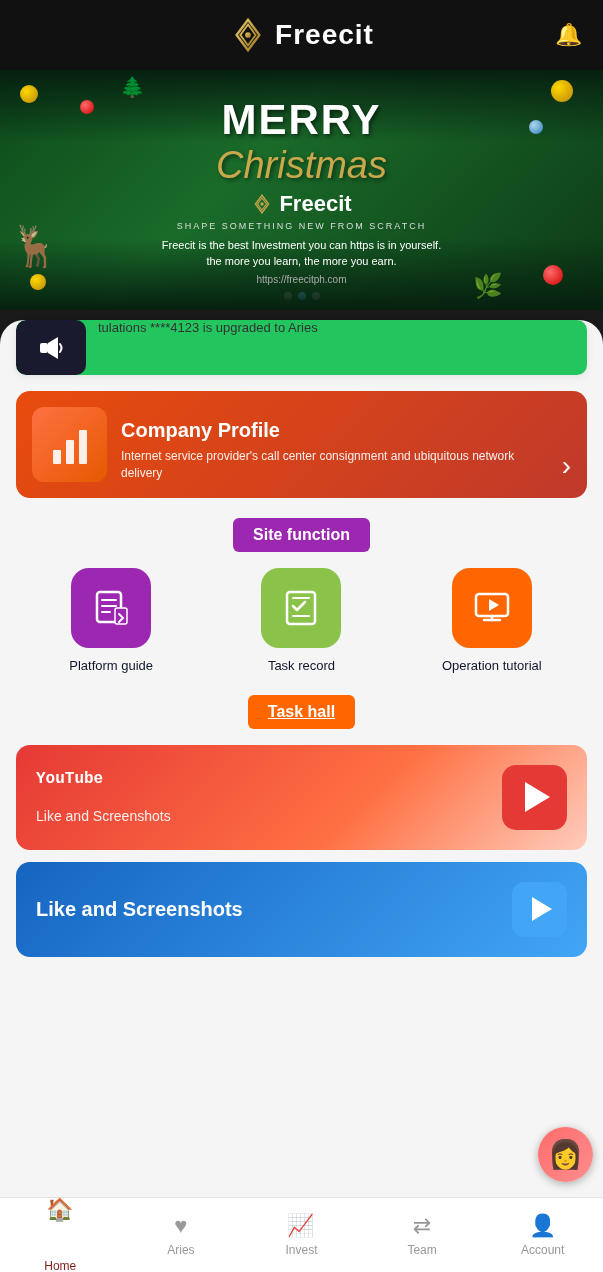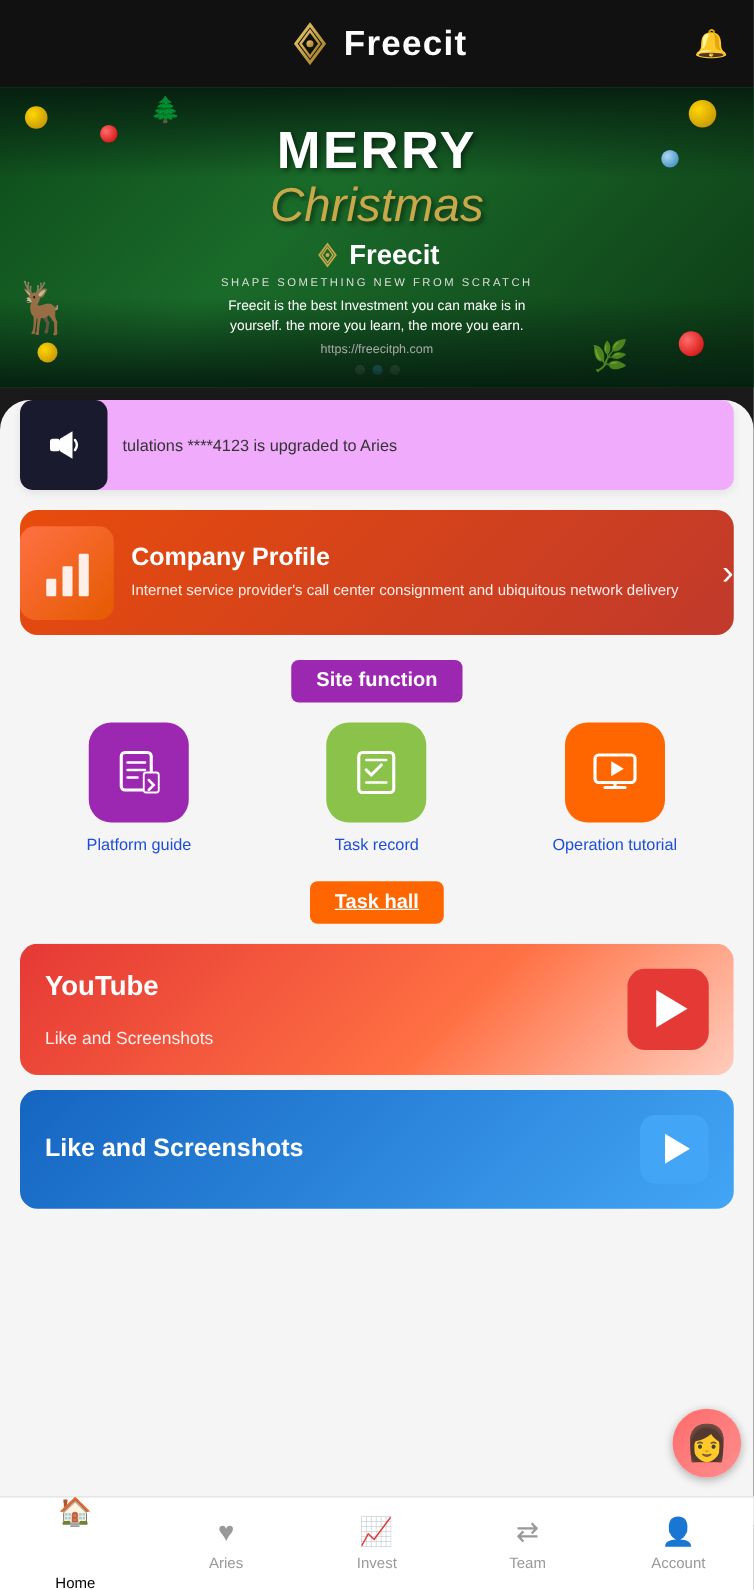--- a/index.html
+++ b/index.html
@@ -459,7 +459,7 @@
         </span>
       </div>
       <div class="tagline">SHAPE SOMETHING NEW FROM SCRATCH</div>
-      <div class="desc-text">Freecit is the best Investment you can make is in yourself. the more you learn, the more you earn.</div>
+      <div class="desc-text">Freecit is the best Investment you can https is in yourself. the more you learn, the more you earn.</div>
       <div class="website">https://freecitph.com</div>
     </div>
     <div class="dots-container">

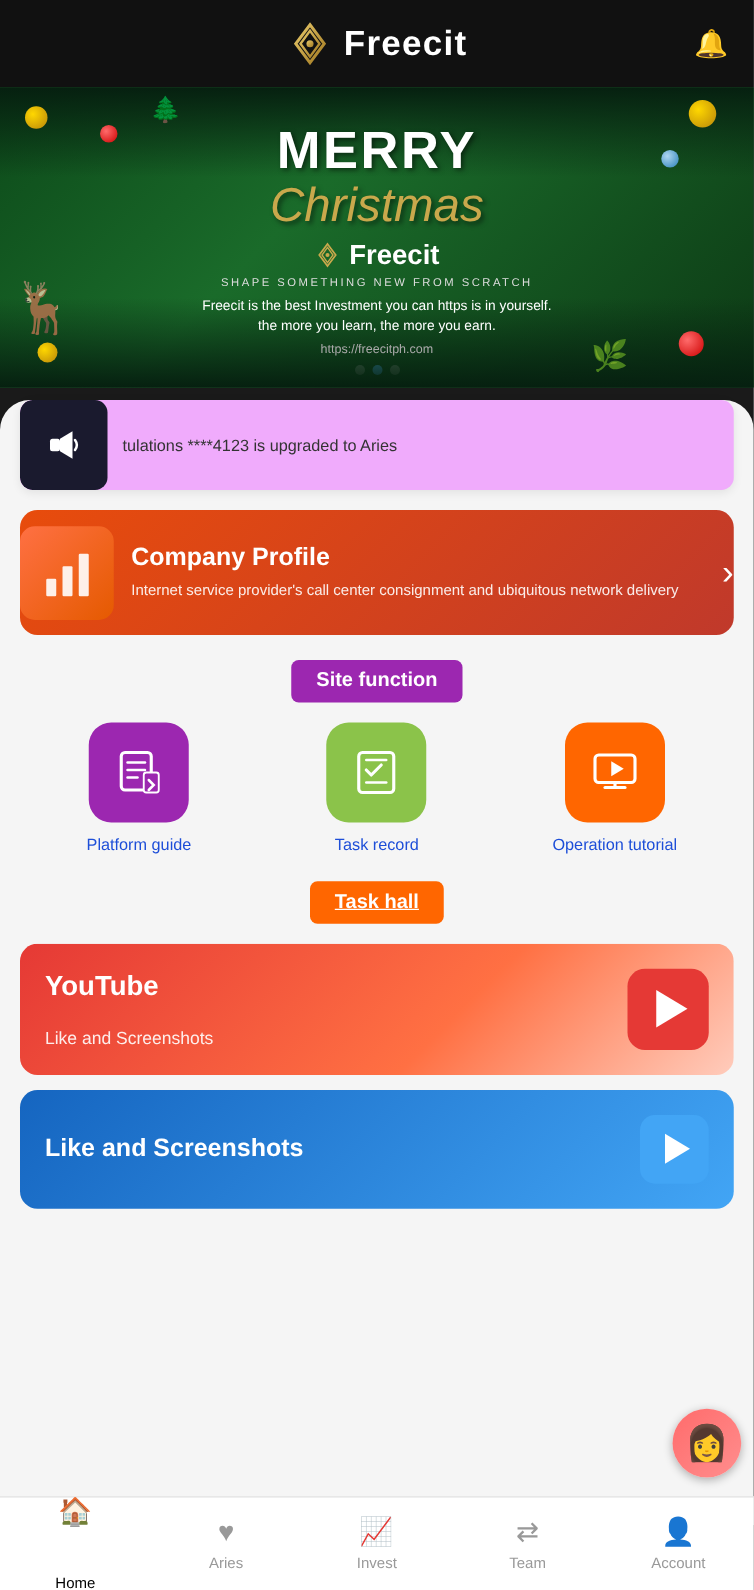--- a/index.html
+++ b/index.html
@@ -143,13 +143,13 @@
     
     .announcement-bar {
       display: flex;
-      align-items: center;
-      background: #f0abfc;
+      align-items: flex-start;
+      background: #22c55e;
       margin: 0 16px;
       margin-top: 20px;
       border-radius: 10px;
       overflow: hidden;
-      height: 72px;
+      height: 55px;
       box-shadow: 0 2px 8px rgba(0,0,0,0.08);
     }
     .announcement-icon-box {

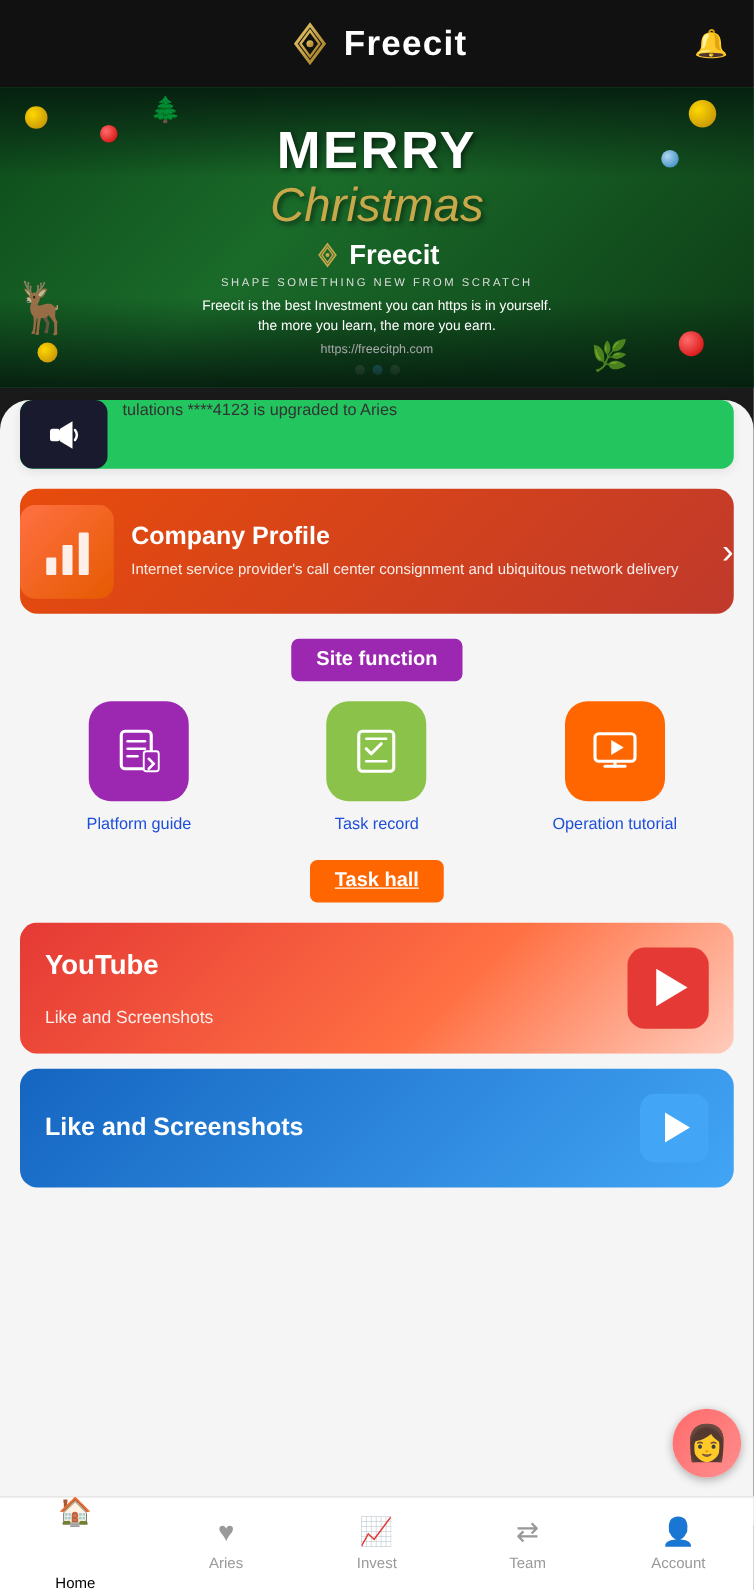--- a/index.html
+++ b/index.html
@@ -177,7 +177,8 @@
       background: linear-gradient(135deg, #e84c0c 0%, #c0392b 100%);
       border-radius: 14px;
       display: flex;
-      align-items: center;
+      align-items: flex-end;
+      padding: 16px;
       position: relative;
       overflow: hidden;
       cursor: pointer;

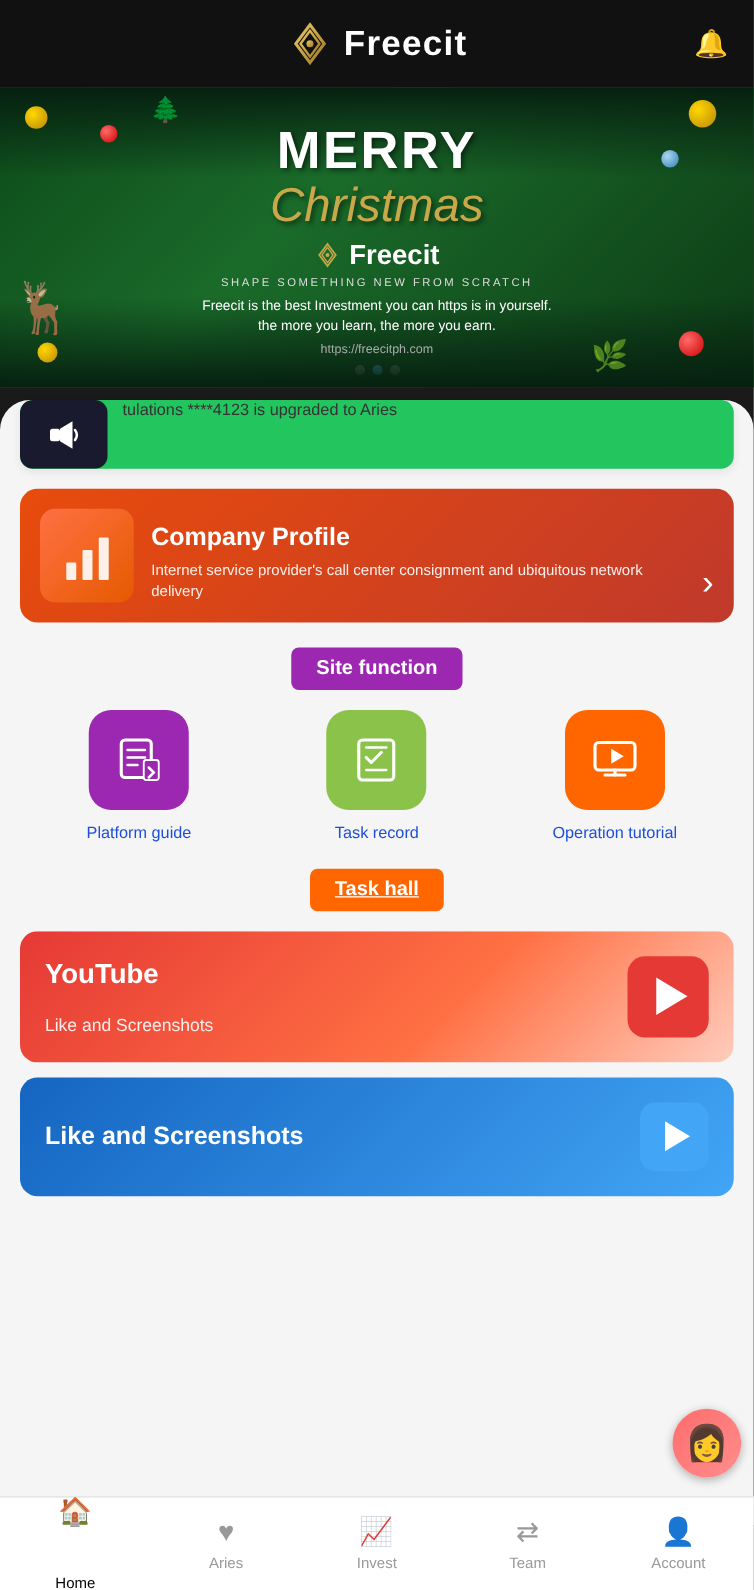--- a/index.html
+++ b/index.html
@@ -267,7 +267,7 @@
     .function-icon-box.dark { background: #1a1a1a; }
     .function-label {
       font-size: 13px;
-      color: #1d4ed8;
+      color: #0f172a;
       text-align: center;
       line-height: 1.3;
     }

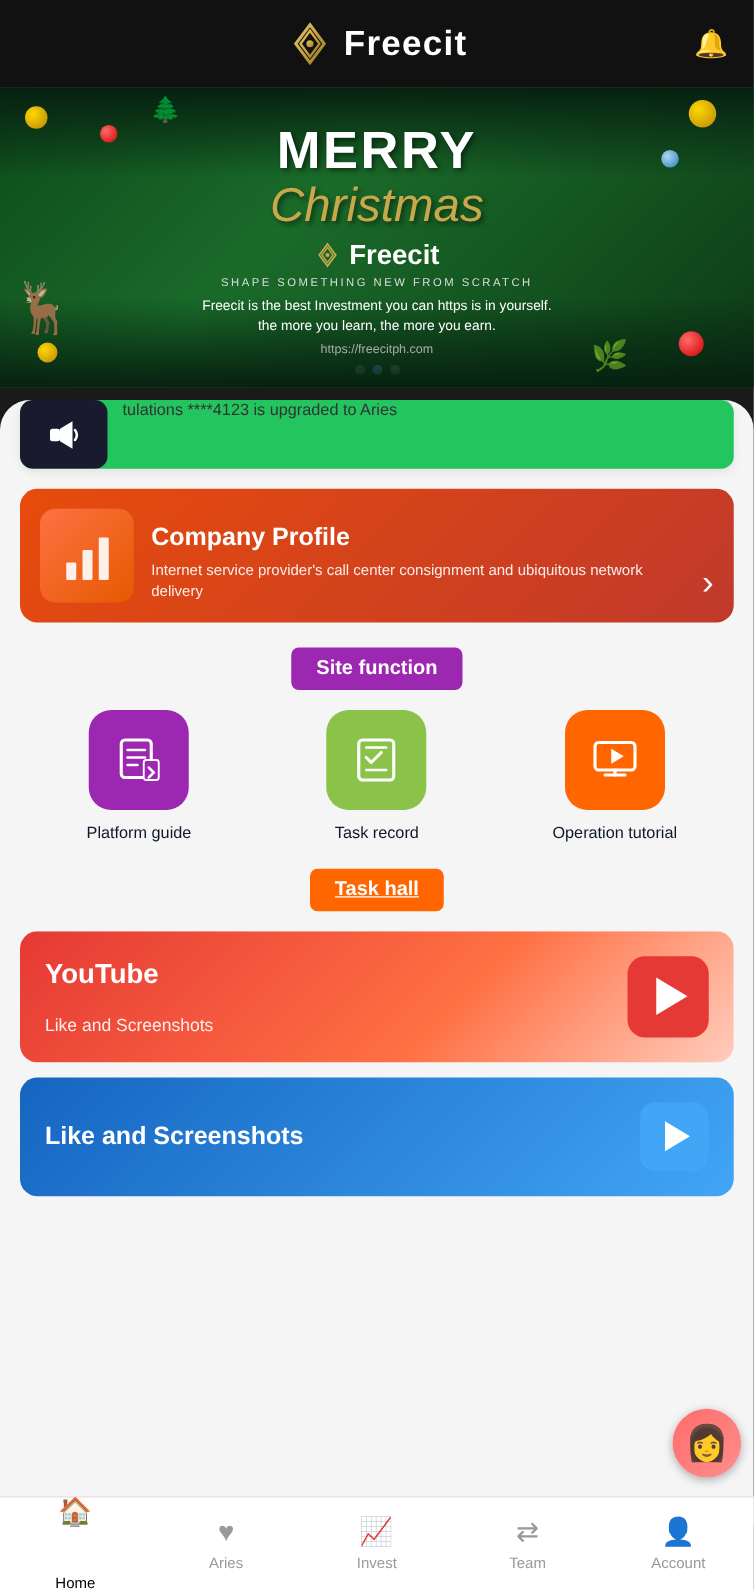--- a/index.html
+++ b/index.html
@@ -289,10 +289,11 @@
     }
     .task-info {}
     .task-title {
-      font-size: 22px;
+      font-size: 16px;
       font-weight: bold;
       color: #fff;
       margin-bottom: 20px;
+      font-family: Liberation Mono, monospace;
     }
     .task-subtitle {
       font-size: 14px;

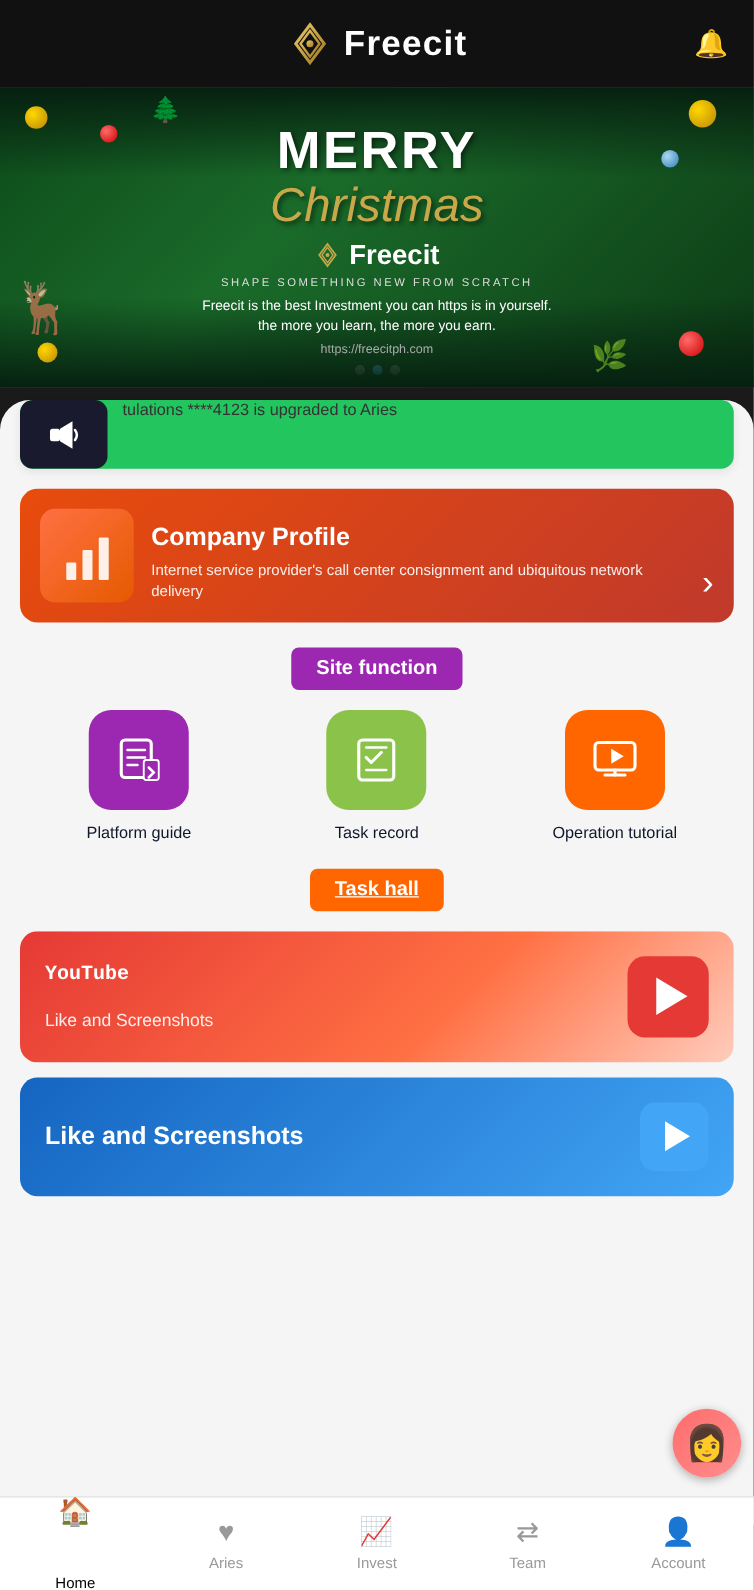--- a/index.html
+++ b/index.html
@@ -373,7 +373,7 @@
       font-size: 12px;
       color: #999;
     }
-    .nav-item.active .nav-label { color: #000000; margin-top: 32px; }
+    .nav-item.active .nav-label { color: #7f1d1d; margin-top: 32px; }
     .nav-item.active .nav-icon { color: #c9a84c; }
 
     

